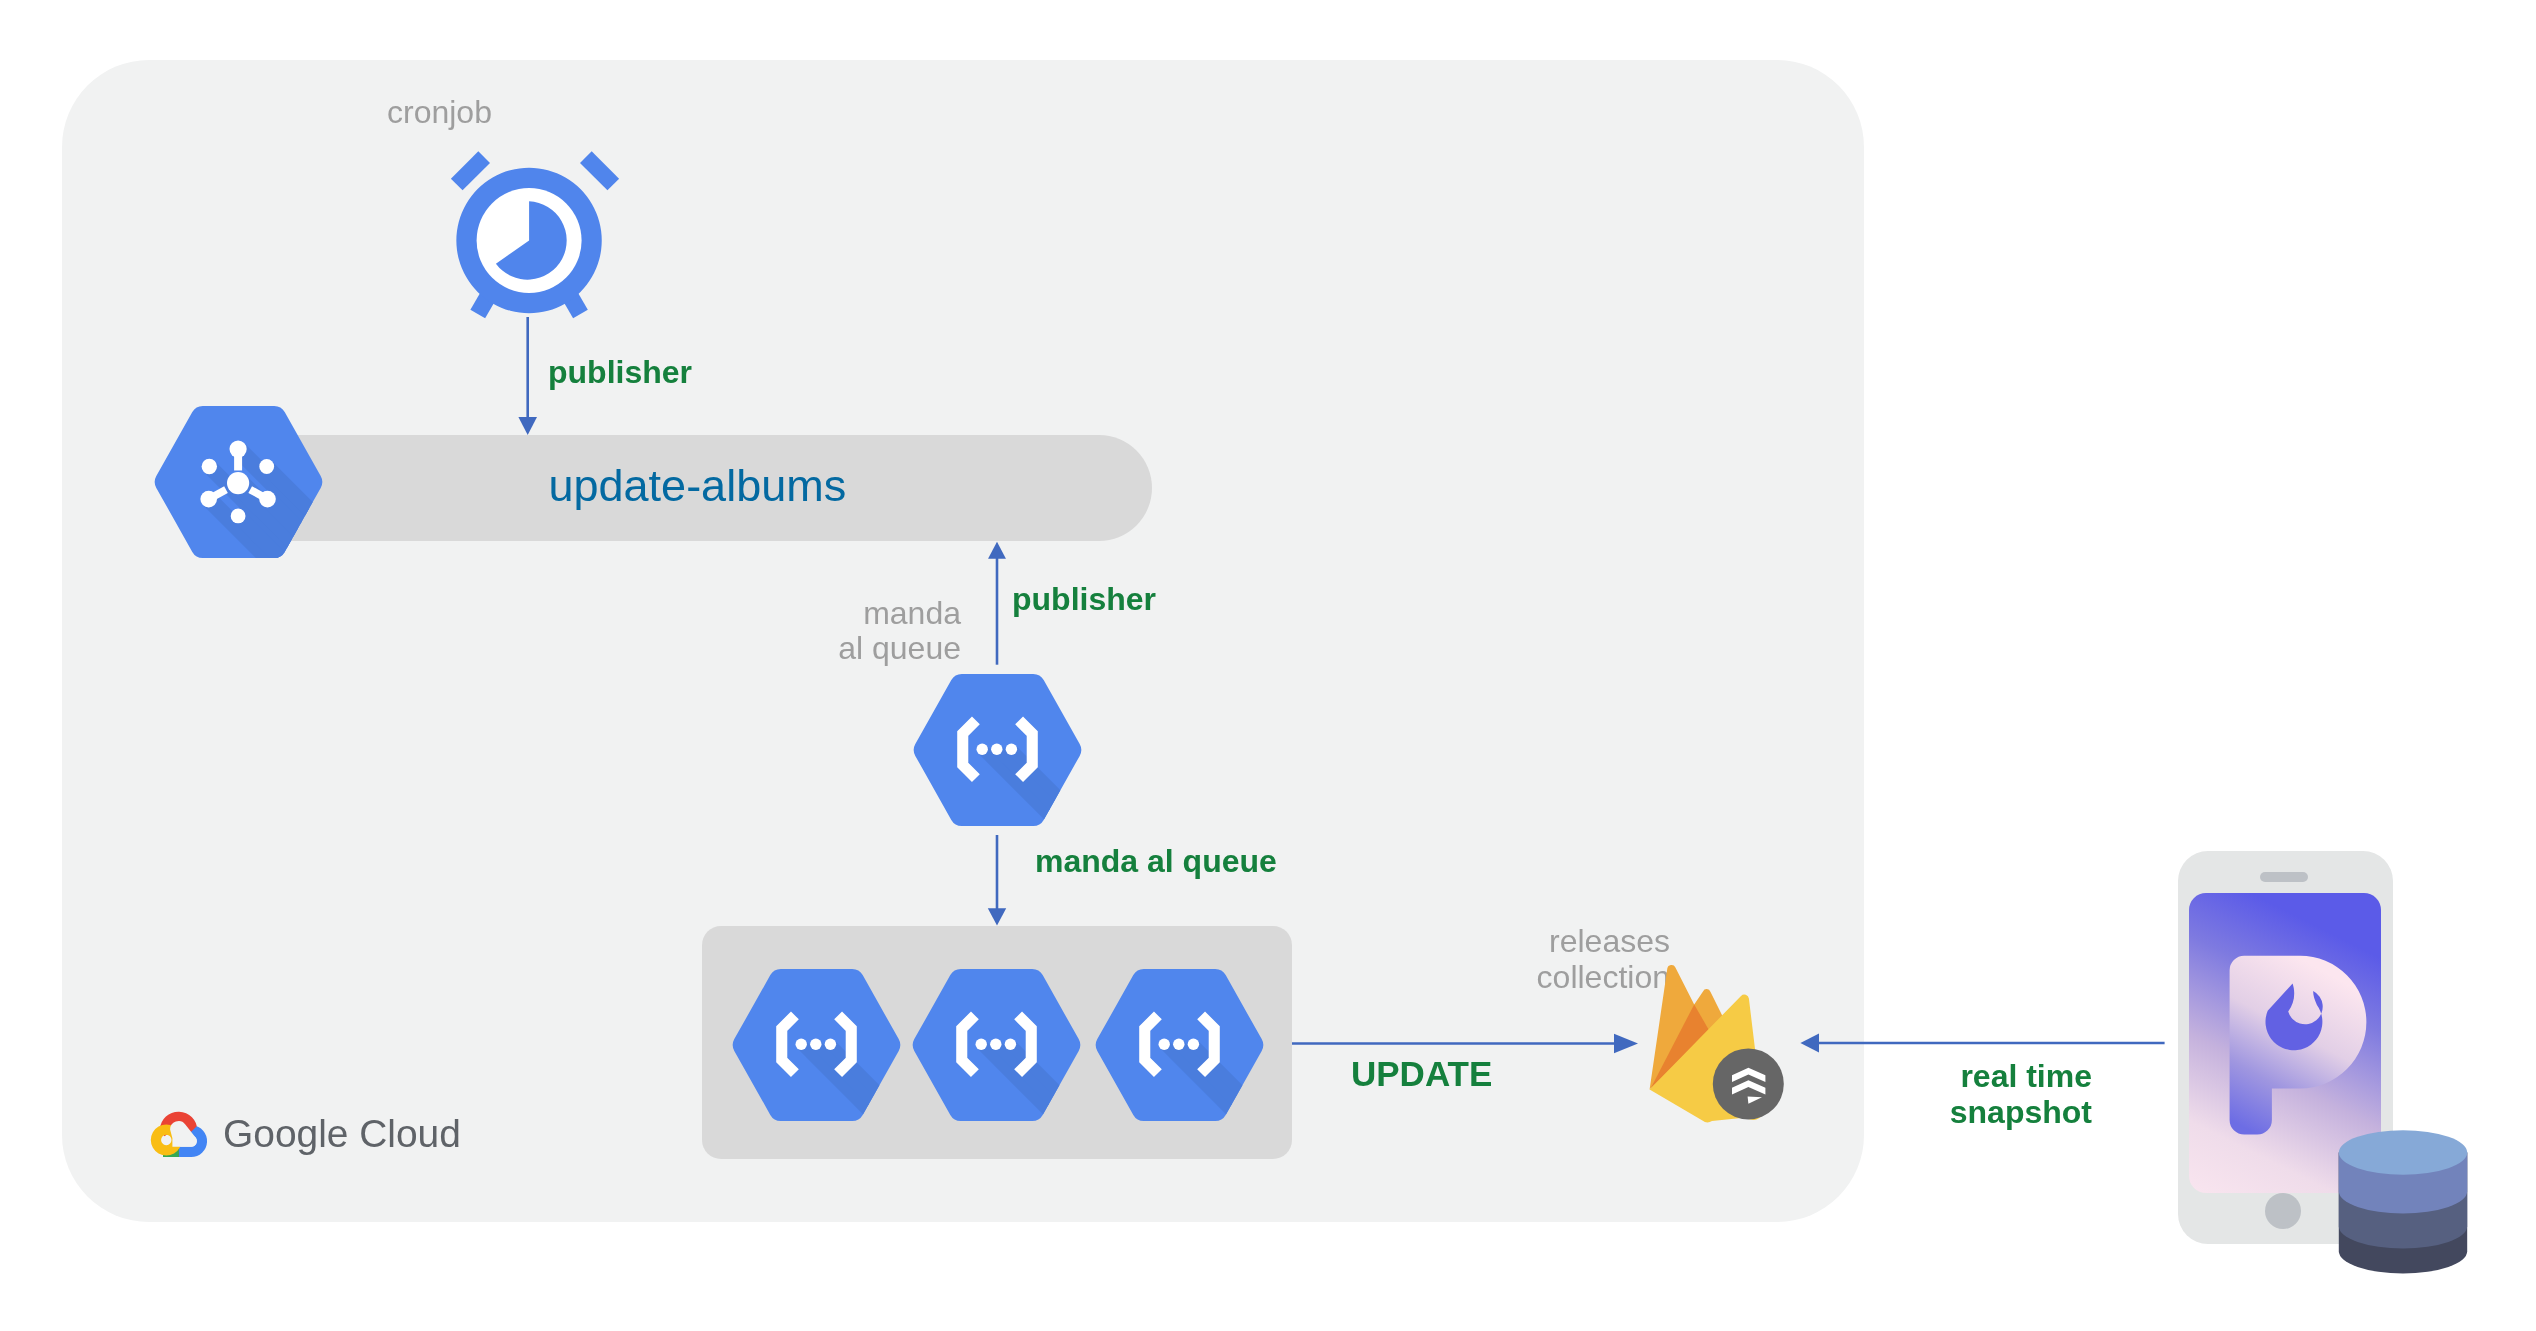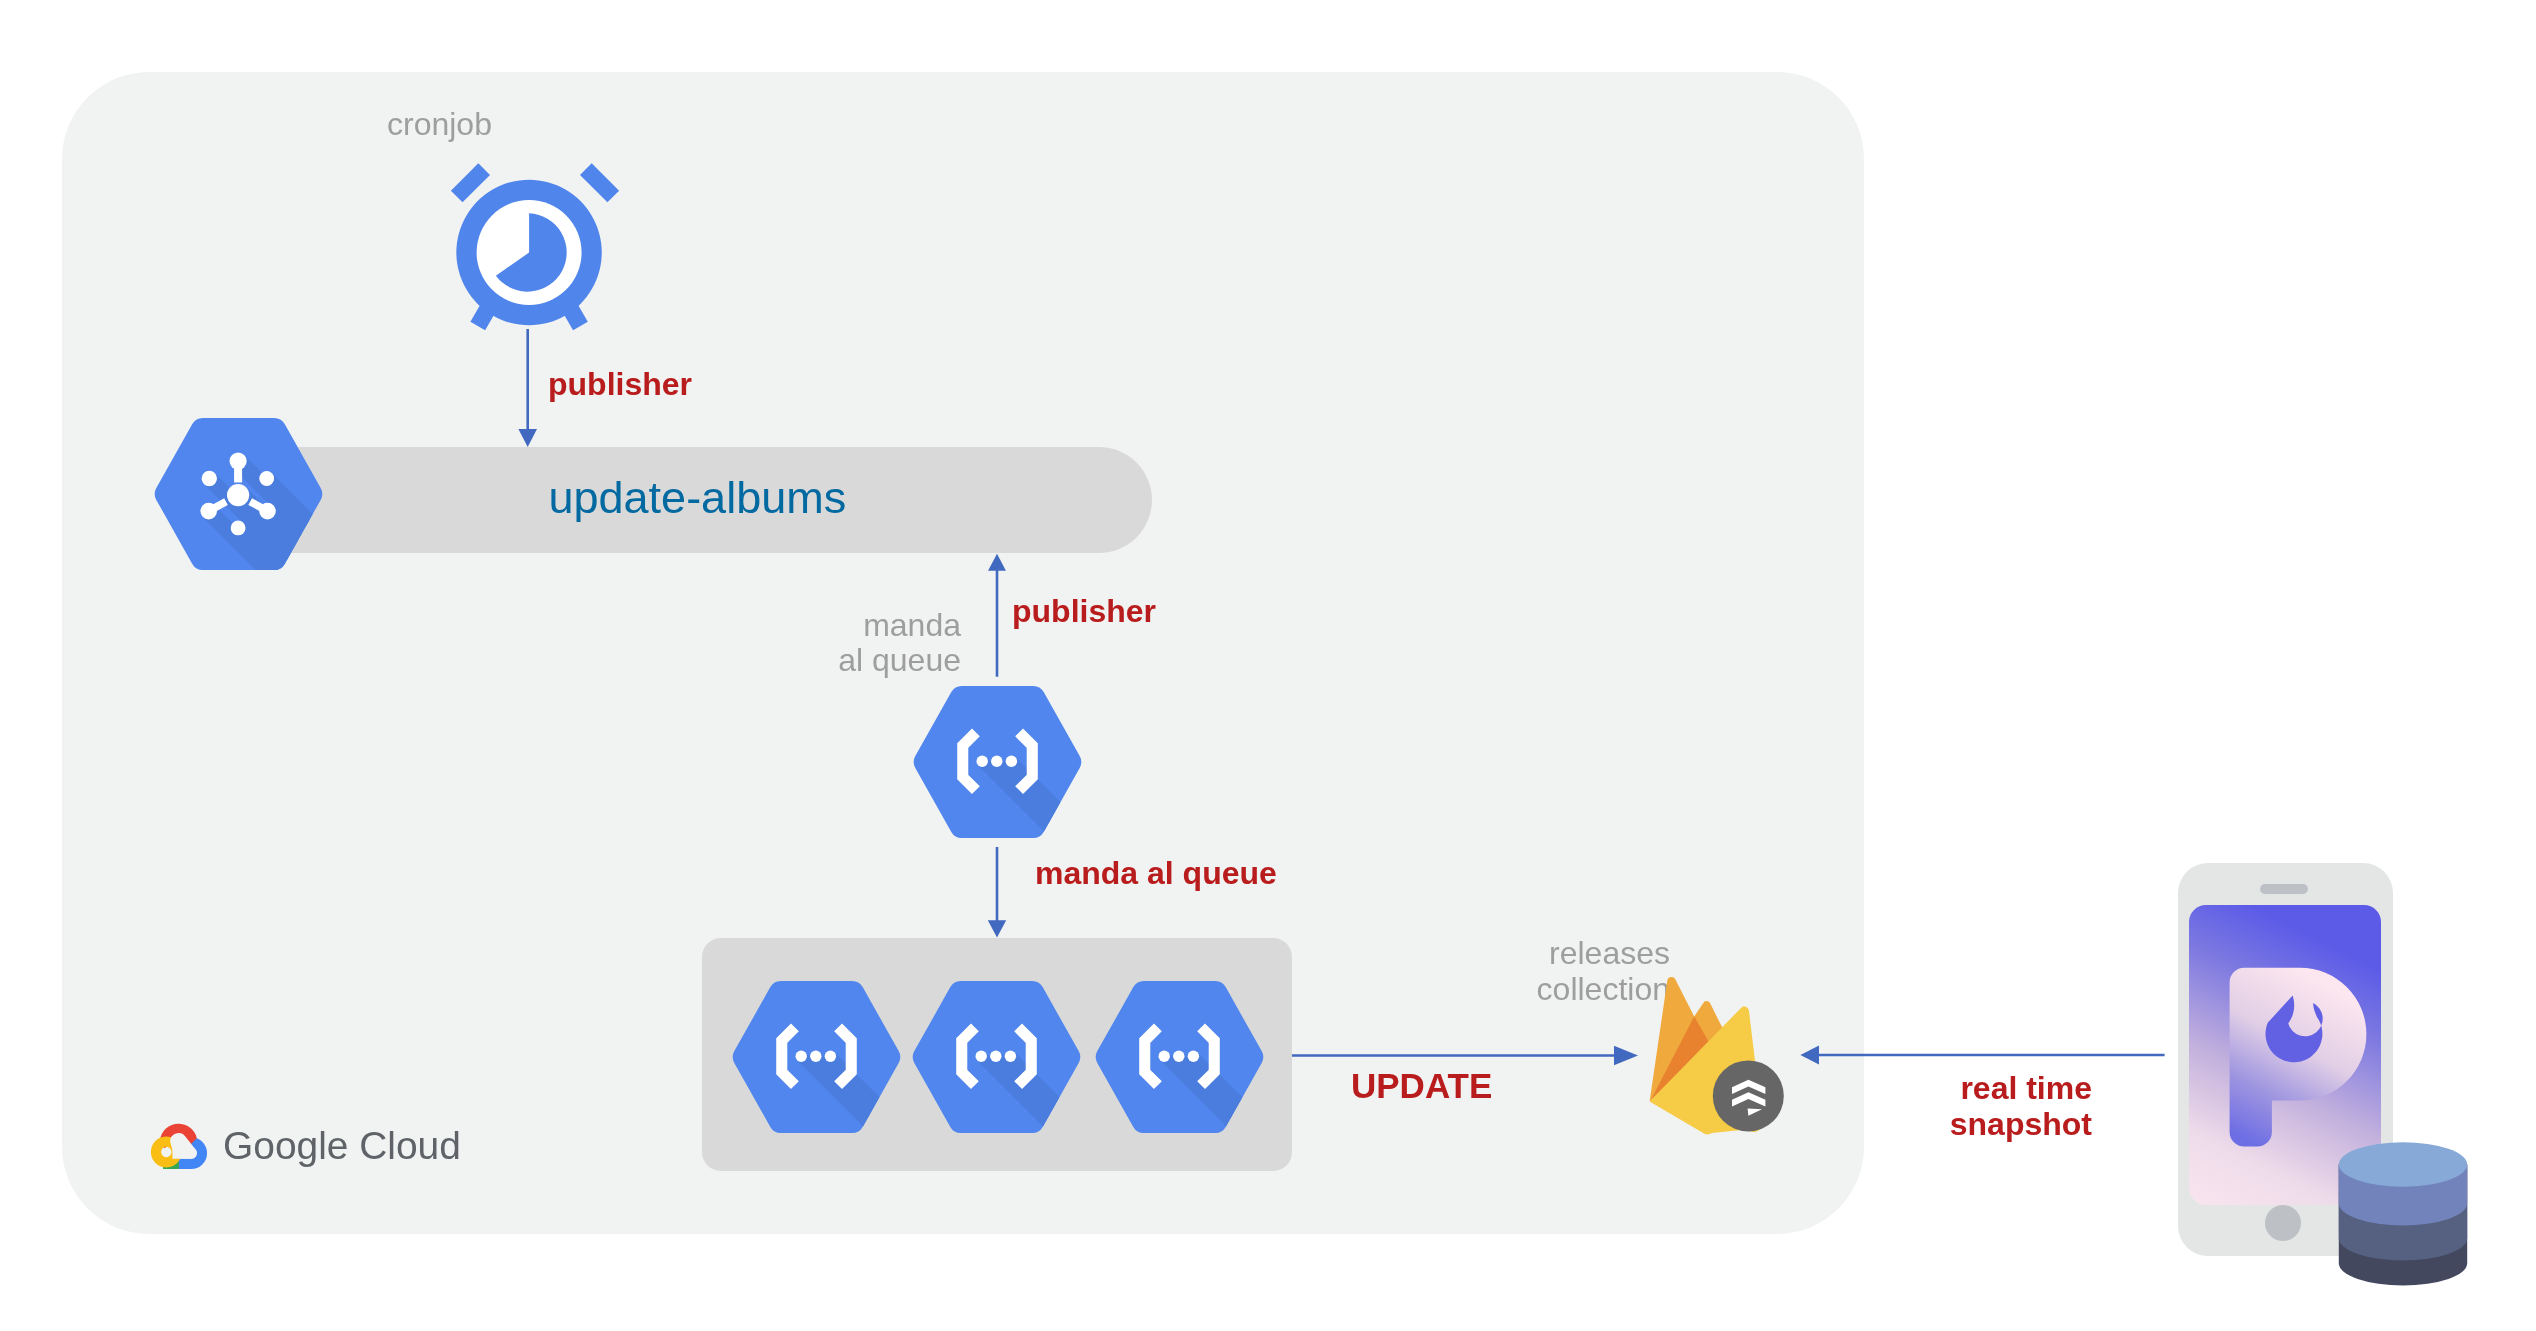--- a/index.html
+++ b/index.html
@@ -7,7 +7,7 @@
   body{width:2536px;height:1331px;overflow:hidden;
        font-family:"Liberation Sans",sans-serif;
        -webkit-font-smoothing:antialiased;}
-  #stage{position:relative;width:2536px;height:1173px;background:#ffffff;margin-top:12px;}
+  #stage{position:relative;width:2536px;height:1173px;background:#ffffff;}
   .abs{position:absolute;}
   svg{display:block;overflow:visible;}
   .lbl{position:absolute;white-space:pre;}

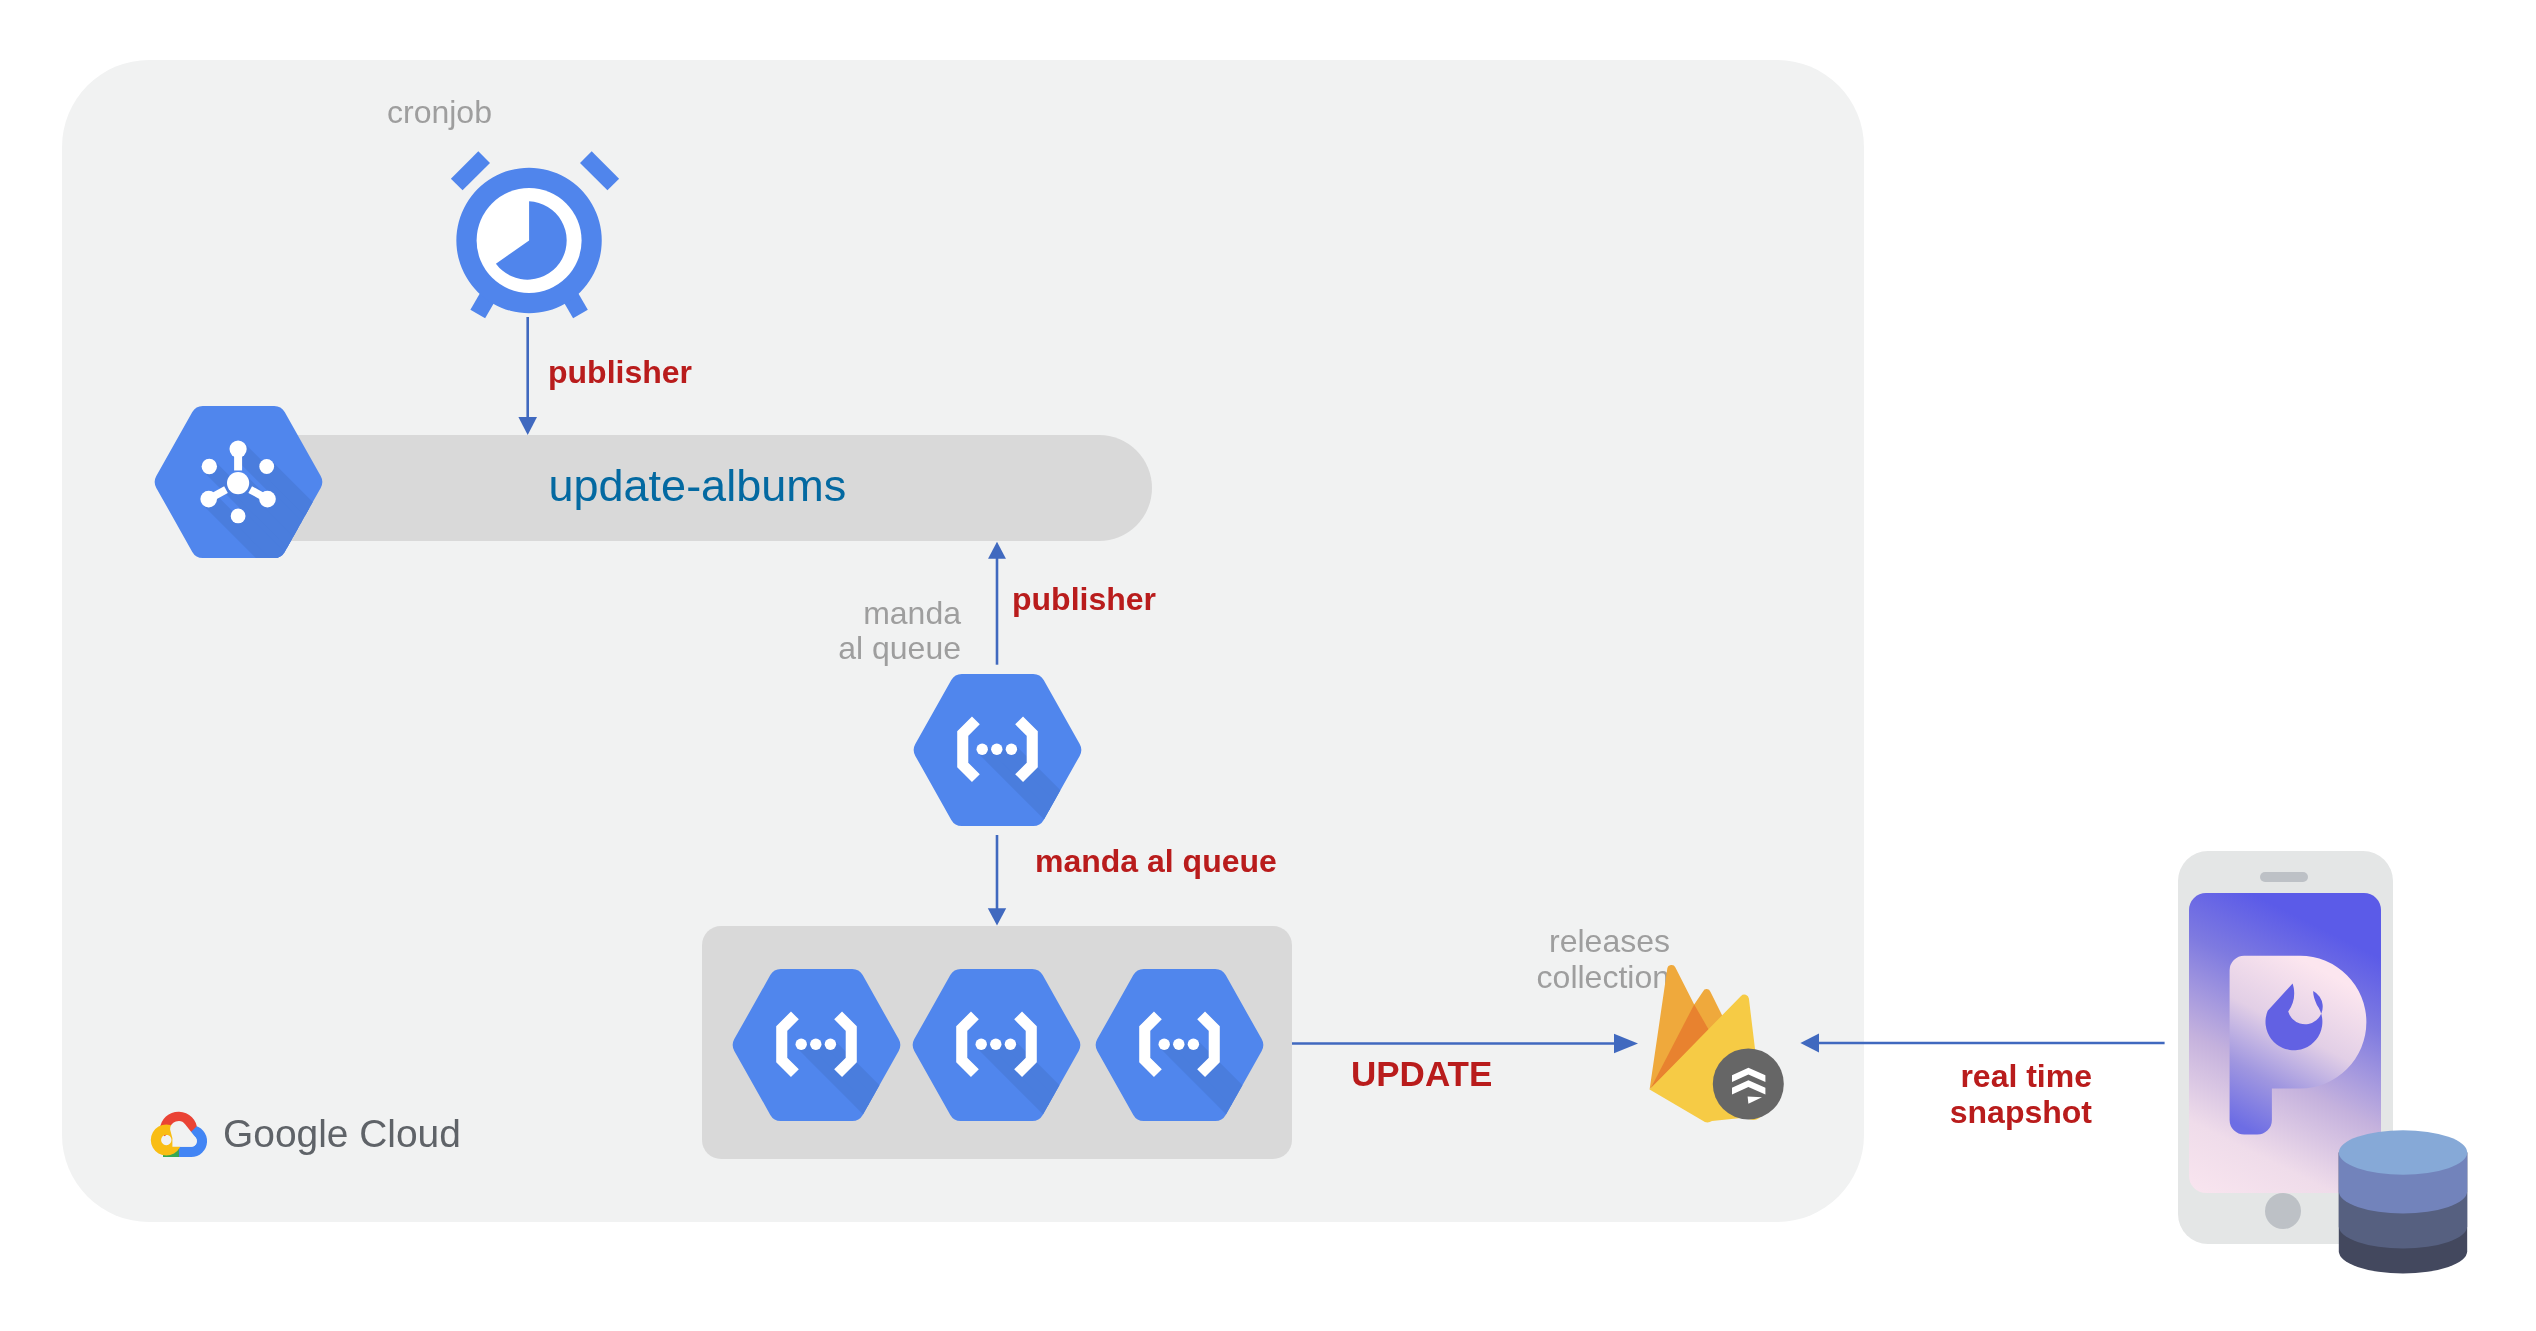--- a/index.html
+++ b/index.html
@@ -13,7 +13,7 @@
   .lbl{position:absolute;white-space:pre;}
   .lbl-gray{color:#9e9e9e;font-size:32px;line-height:35.8px;font-weight:400;}
   .lbl-topic{color:#0369a1;font-size:45px;line-height:50px;font-weight:400;}
-  .lbl-blue{color:#b91c1c;font-size:32px;line-height:35.8px;font-weight:bold;}
+  .lbl-blue{color:#15803d;font-size:32px;line-height:35.8px;font-weight:bold;}
   .ctr{text-align:right;}
 </style>
 </head>

